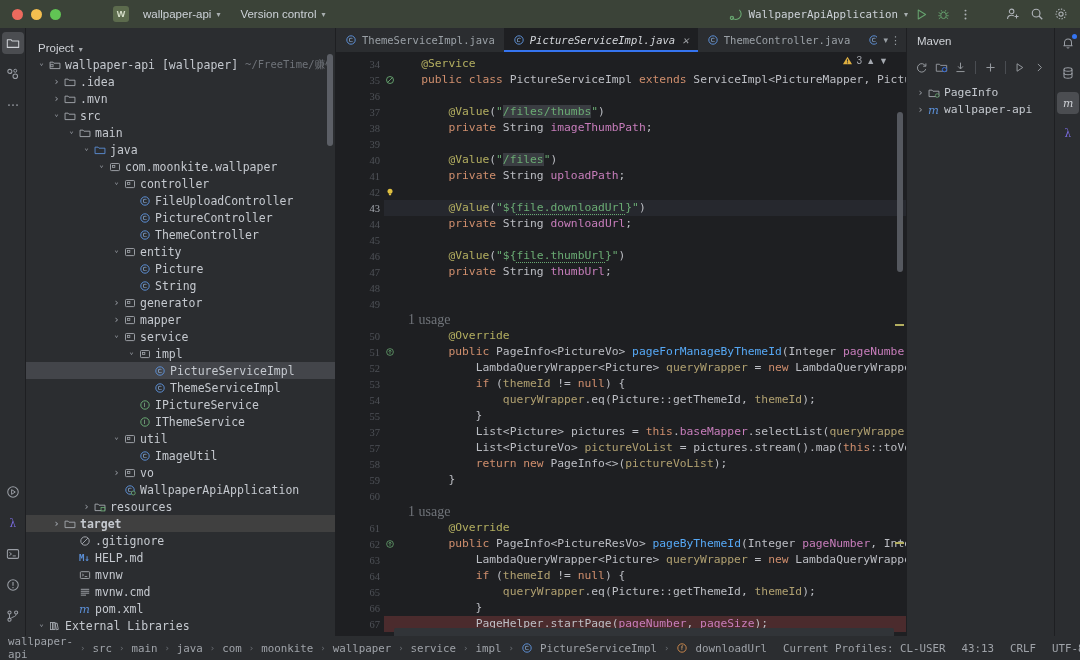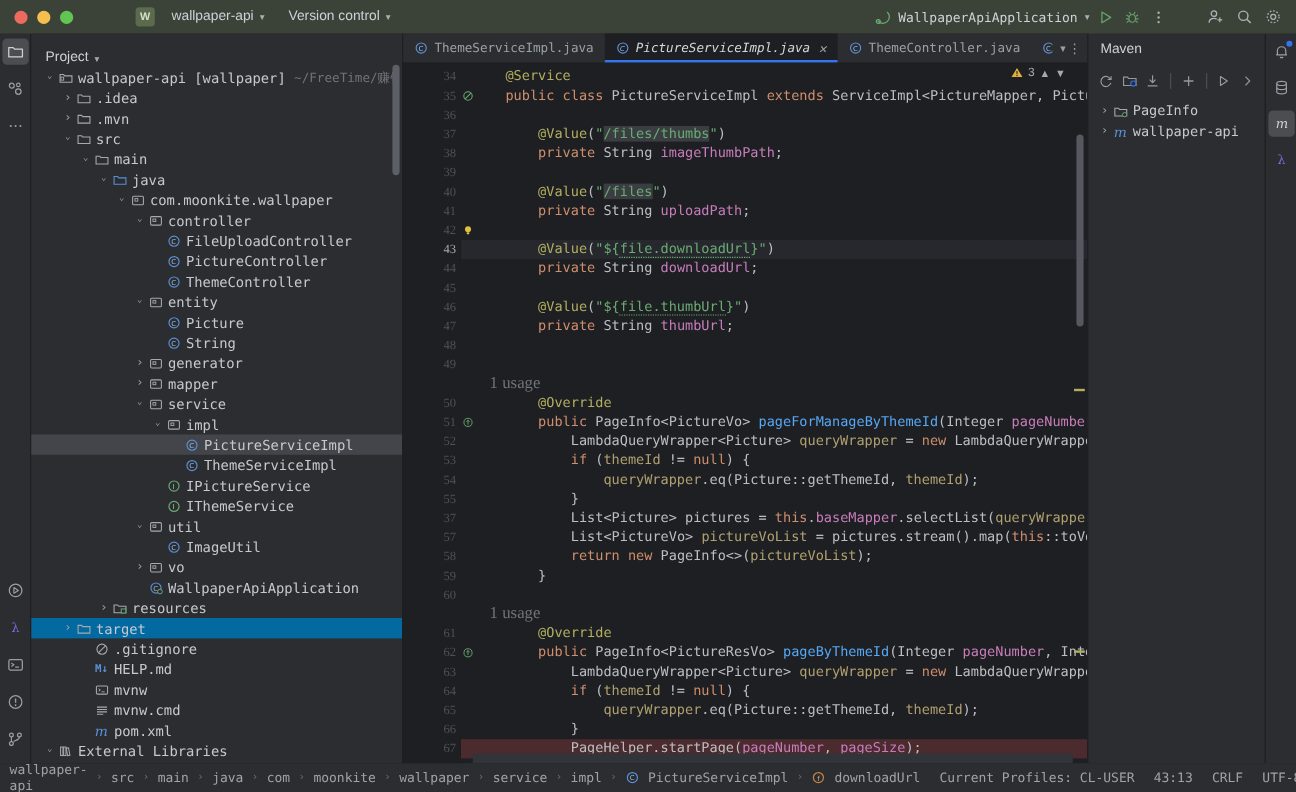--- a/index.html
+++ b/index.html
@@ -77,7 +77,7 @@
     padding-right: 4px;
   }
   .row.sel { background: #43454a; }
-  .row.hl  { background: #0369a1; }
+  .row.hl  { background: #404040; font-weight: bold; }
   .arrow { width: 11px; text-align: center; font-size: 7.5px; color: #9a9ea5; flex: 0 0 11px; }
   .arrow.down::after { content: "\2304"; position: relative; top: -2px; }
   .arrow.right::after { content: "\203A"; font-size: 10px; }

